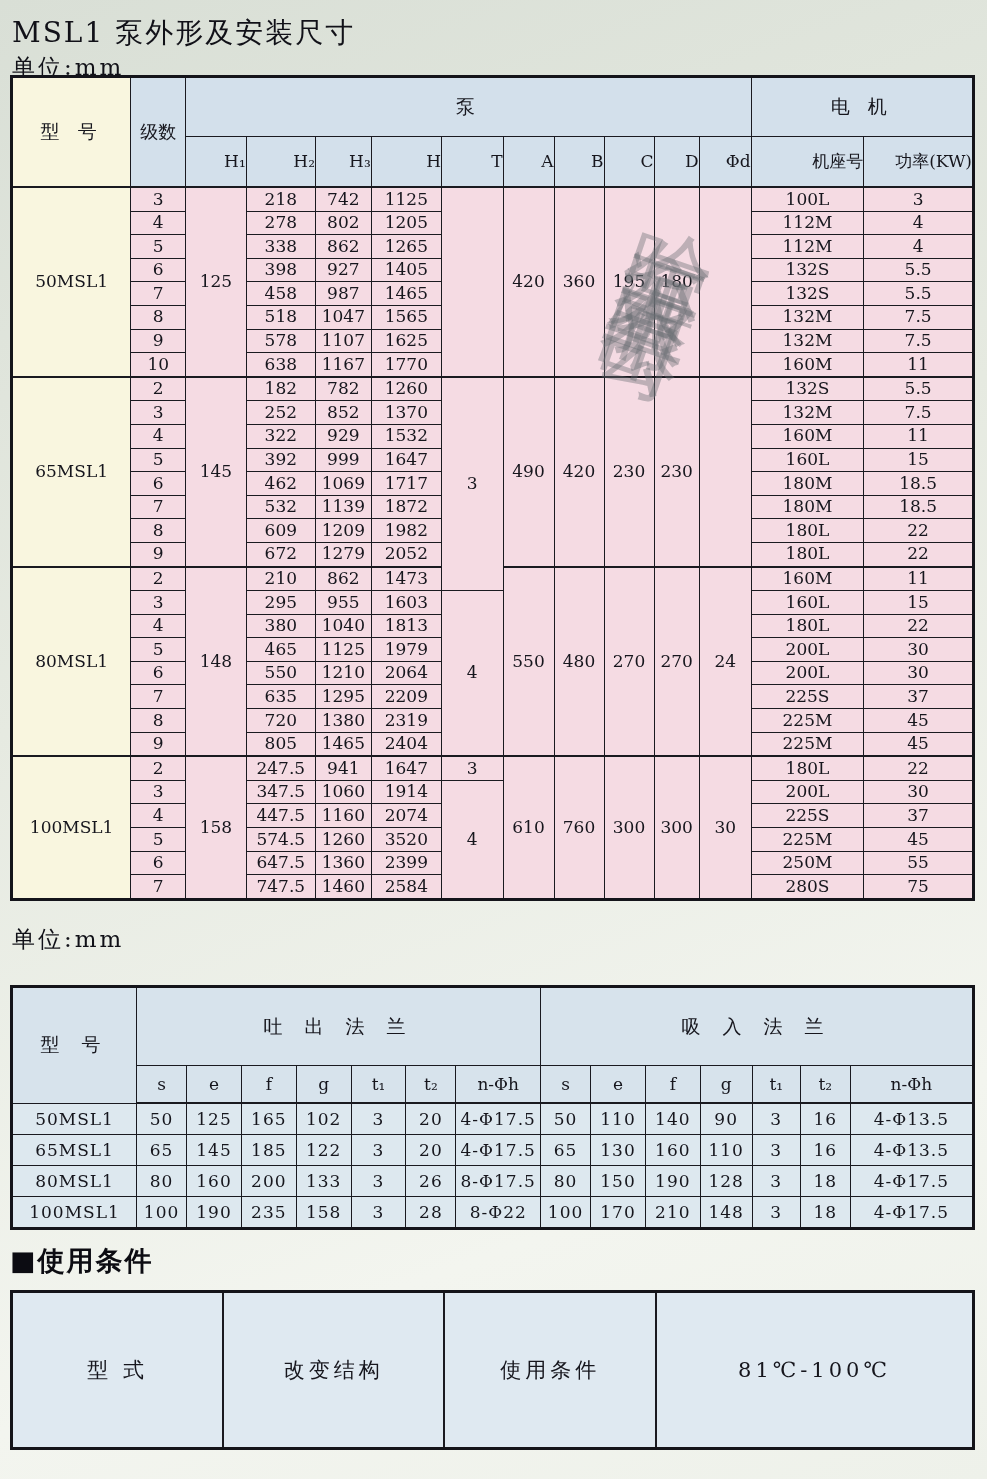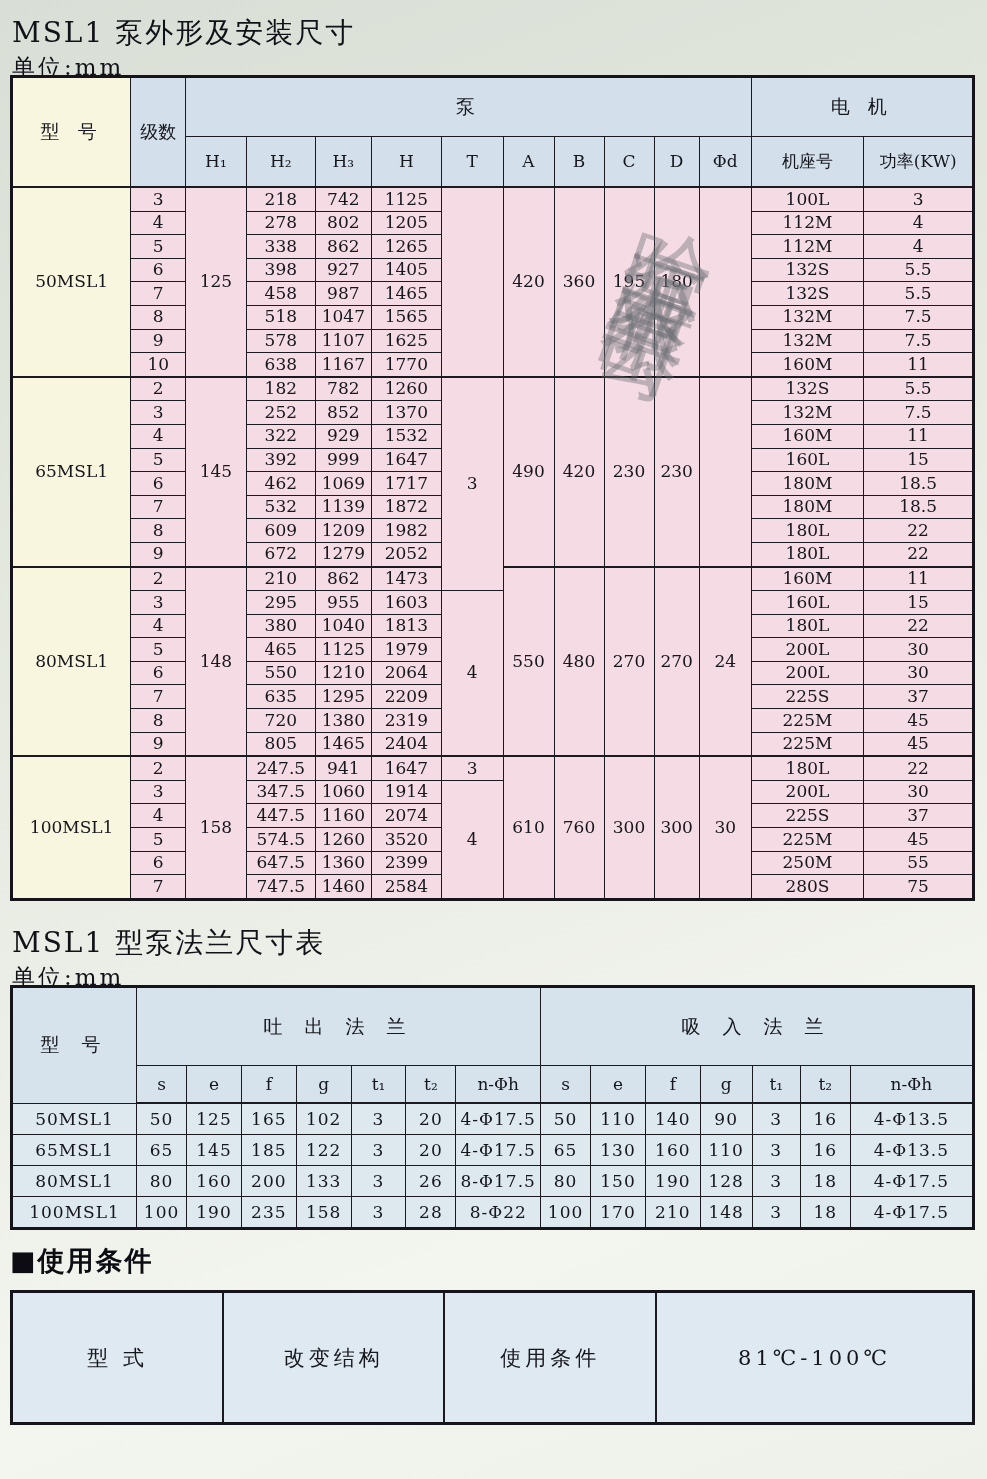--- a/index.html
+++ b/index.html
@@ -46,7 +46,7 @@
   #t1{border:3px solid #14141a;}
   #t1 thead th{background:#d3e0eb;}
   #t1 thead tr.gr1 th{height:58px;font-size:19px;letter-spacing:6px;}
-  #t1 thead tr.gr2 th{height:49px;letter-spacing:0;}
+  #t1 thead tr.gr2 th{height:49px;letter-spacing:0;text-align:right;}
   #t1 th.model-head{background:#f9f6df;font-size:19px;}
   #t1 thead tr:last-child th{border-bottom-width:2px;}
   #t1 tbody td{background:#f5dbe3;height:22.6px;}

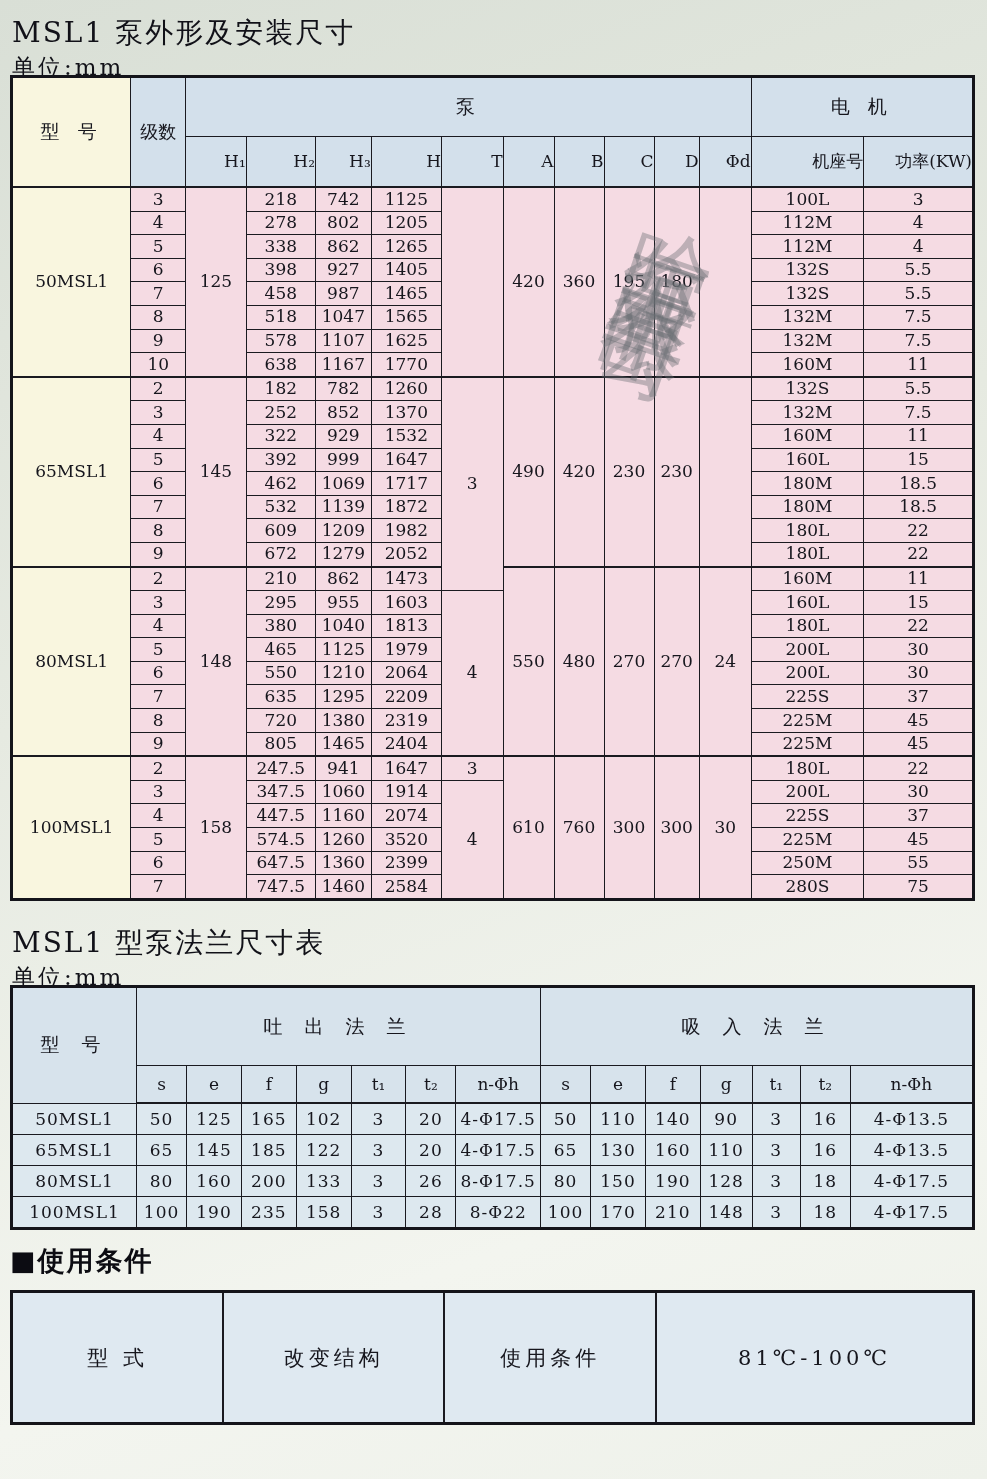--- a/index.html
+++ b/index.html
@@ -407,7 +407,6 @@
   </table>
 
   <div class="titlerow second">
-    <span class="doc-title">MSL1 型泵法兰尺寸表</span>
     <span class="unit-label">单位:mm</span>
   </div>
 

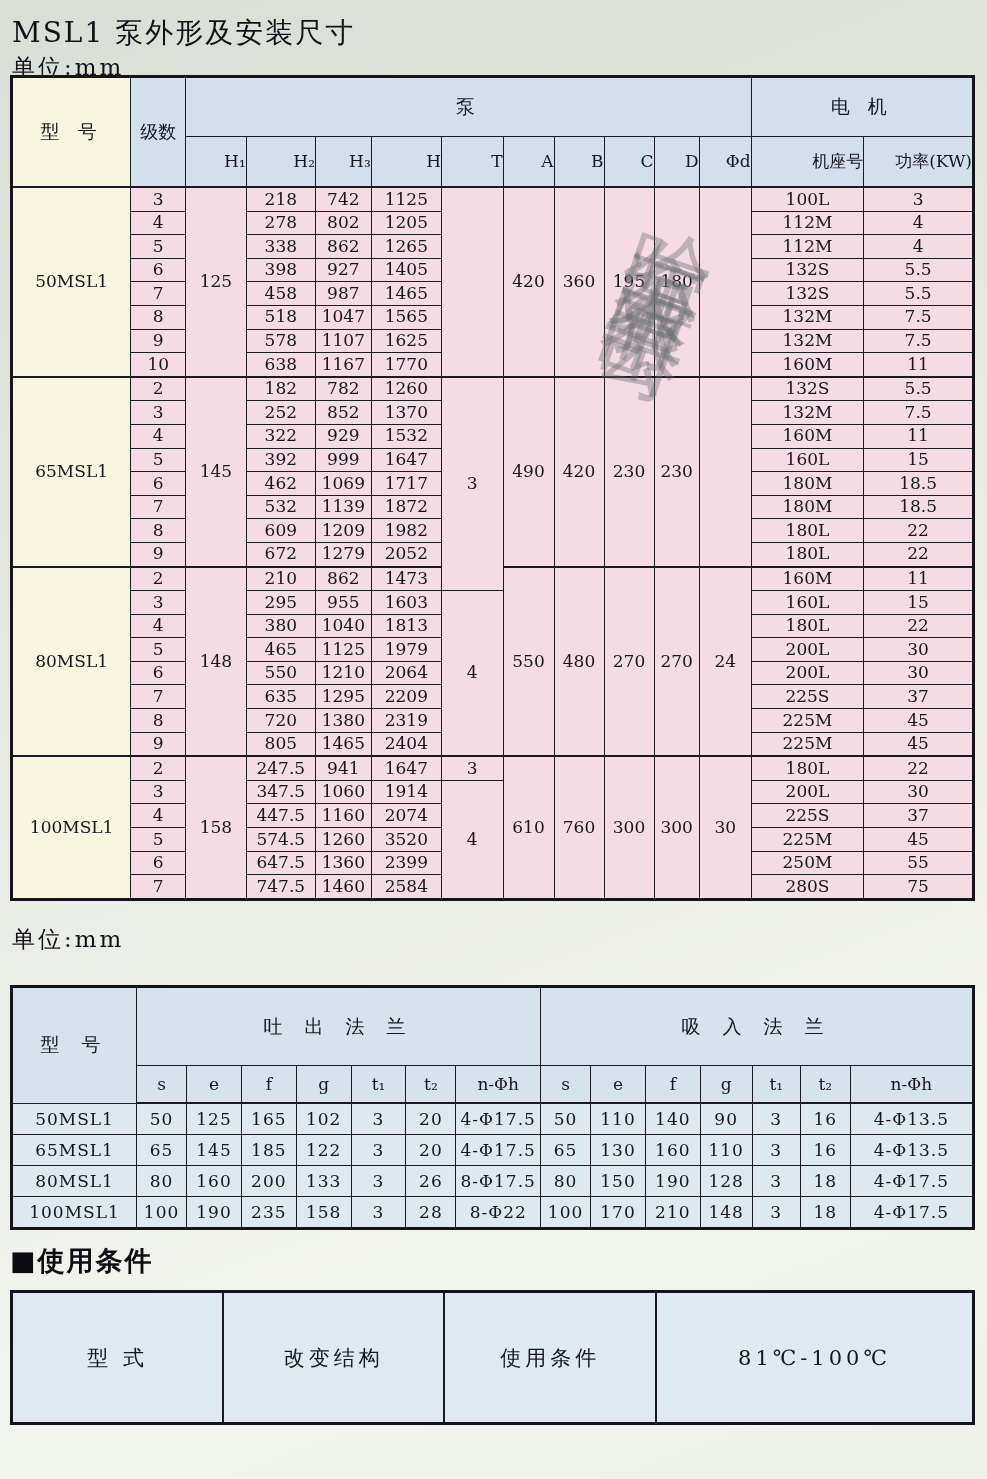--- a/index.html
+++ b/index.html
@@ -68,7 +68,7 @@
     font-family:"DejaVu Sans","Liberation Sans",sans-serif;
     font-weight:bold;font-size:27px;letter-spacing:2px;color:#0c0c12;
   }
-  #t3{left:10px;top:1290px;width:965px;border:3px solid #14141a;height:135px;}
+  #t3{left:10px;top:1290px;width:965px;border:3px solid #14141a;height:160px;}
   #t3 td{
     border:2px solid #1a1a20;text-align:center;vertical-align:middle;
     background:#dfe9f1;font-size:21px;letter-spacing:4px;

